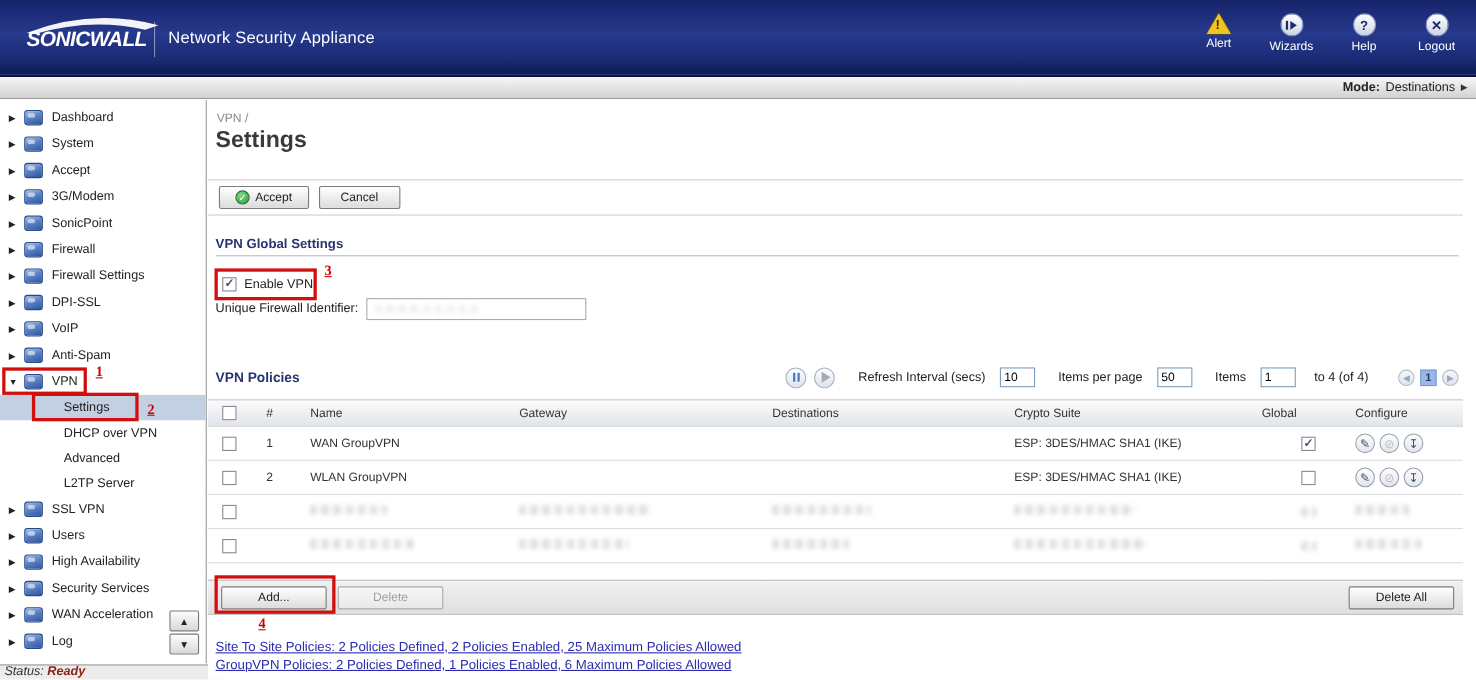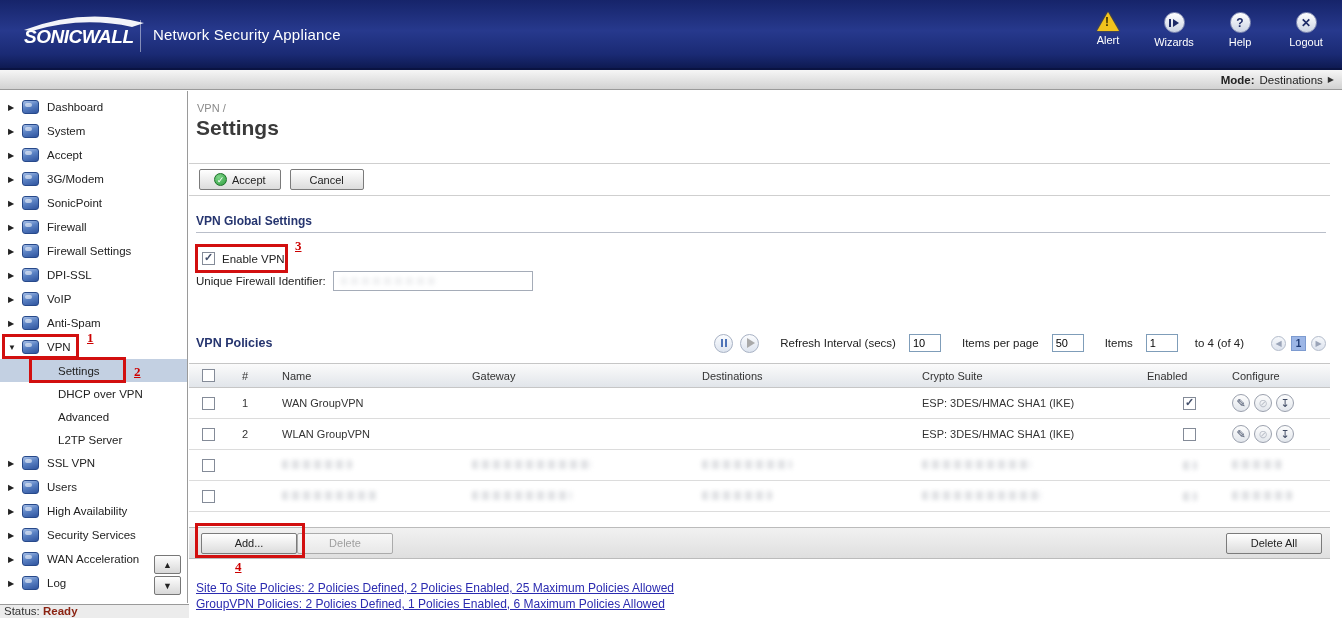--- a/index.html
+++ b/index.html
@@ -369,7 +369,7 @@
         <span>Gateway</span>
         <span>Destinations</span>
         <span>Crypto Suite</span>
-        <span>Enabled</span>
+        <span>Global</span>
         <span>Configure</span>
       </div>
 

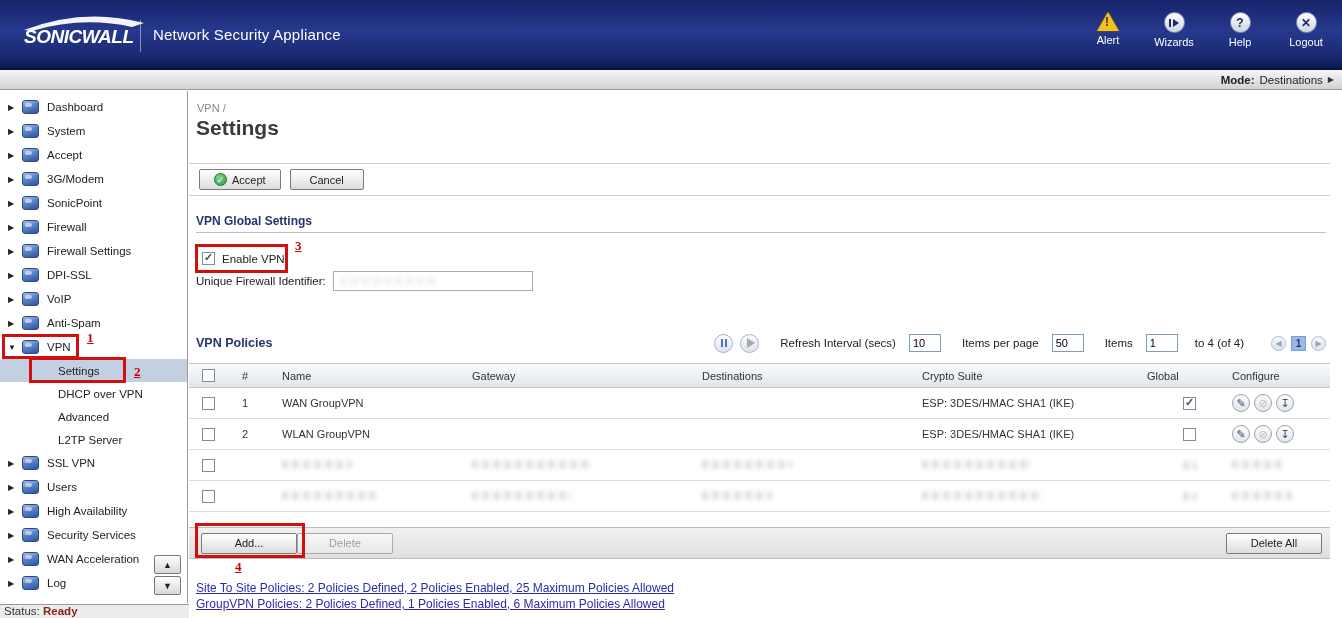--- a/index.html
+++ b/index.html
@@ -136,7 +136,7 @@
   .btn-band { position:absolute; top:435px; left:0; width:1141px; height:32px;
               background:linear-gradient(180deg,#f1f1f1,#dfdfdf);
               border-top:1px solid #bbb; border-bottom:1px solid #bbb;
-              display:flex; align-items:center; padding-left:12px; gap:0; }
+              display:flex; align-items:center; padding-left:12px; gap:10px; }
   .btn.wide { min-width:96px; }
   .delete-all { position:absolute; right:8px; }
 

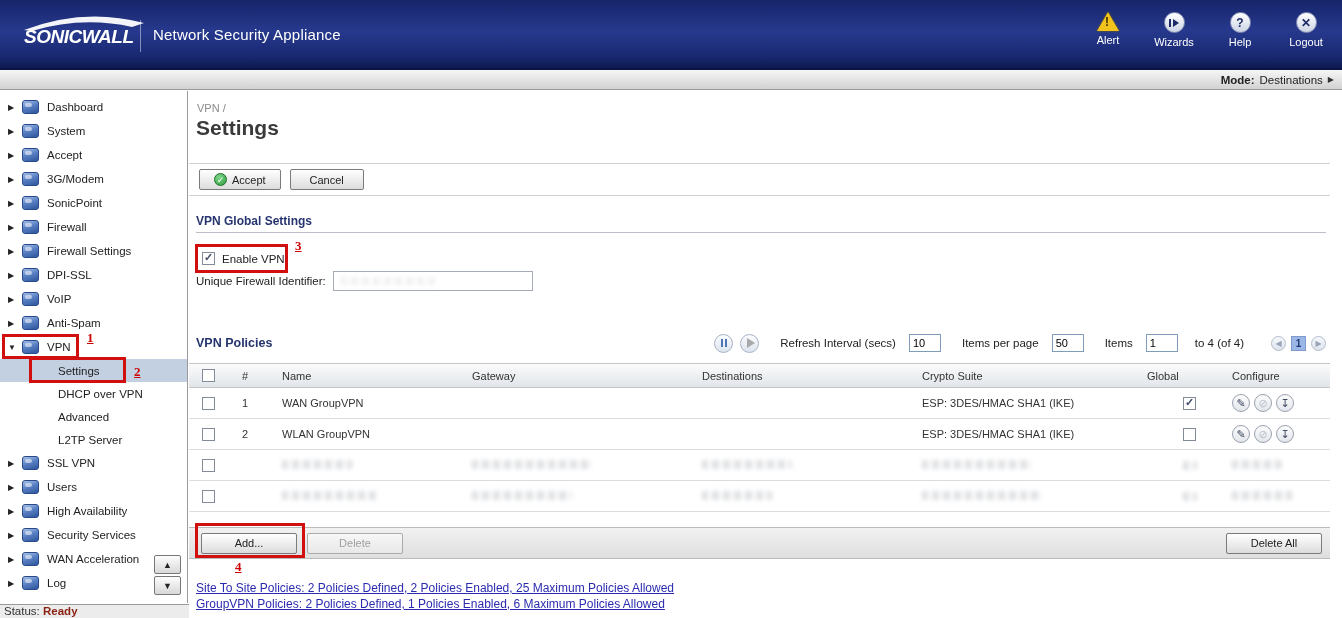--- a/index.html
+++ b/index.html
@@ -57,7 +57,7 @@
               justify-content:center; font-size:9px; color:#222; cursor:pointer; }
 
   .status-bar { position:absolute; top:604px; left:0; width:208px; height:14px; background:#ececec;
-                border-top:1px solid #9a9a9a; padding-left:4px; font-size:11.5px; overflow:hidden; }
+                border-top:1px solid #9a9a9a; padding-left:4px; font-size:11.5px; overflow:hidden;font-style:italic; }
   .status-bar .sl { color:#333; }
   .status-bar .sv { font-weight:bold; color:#8b2312; }
 

